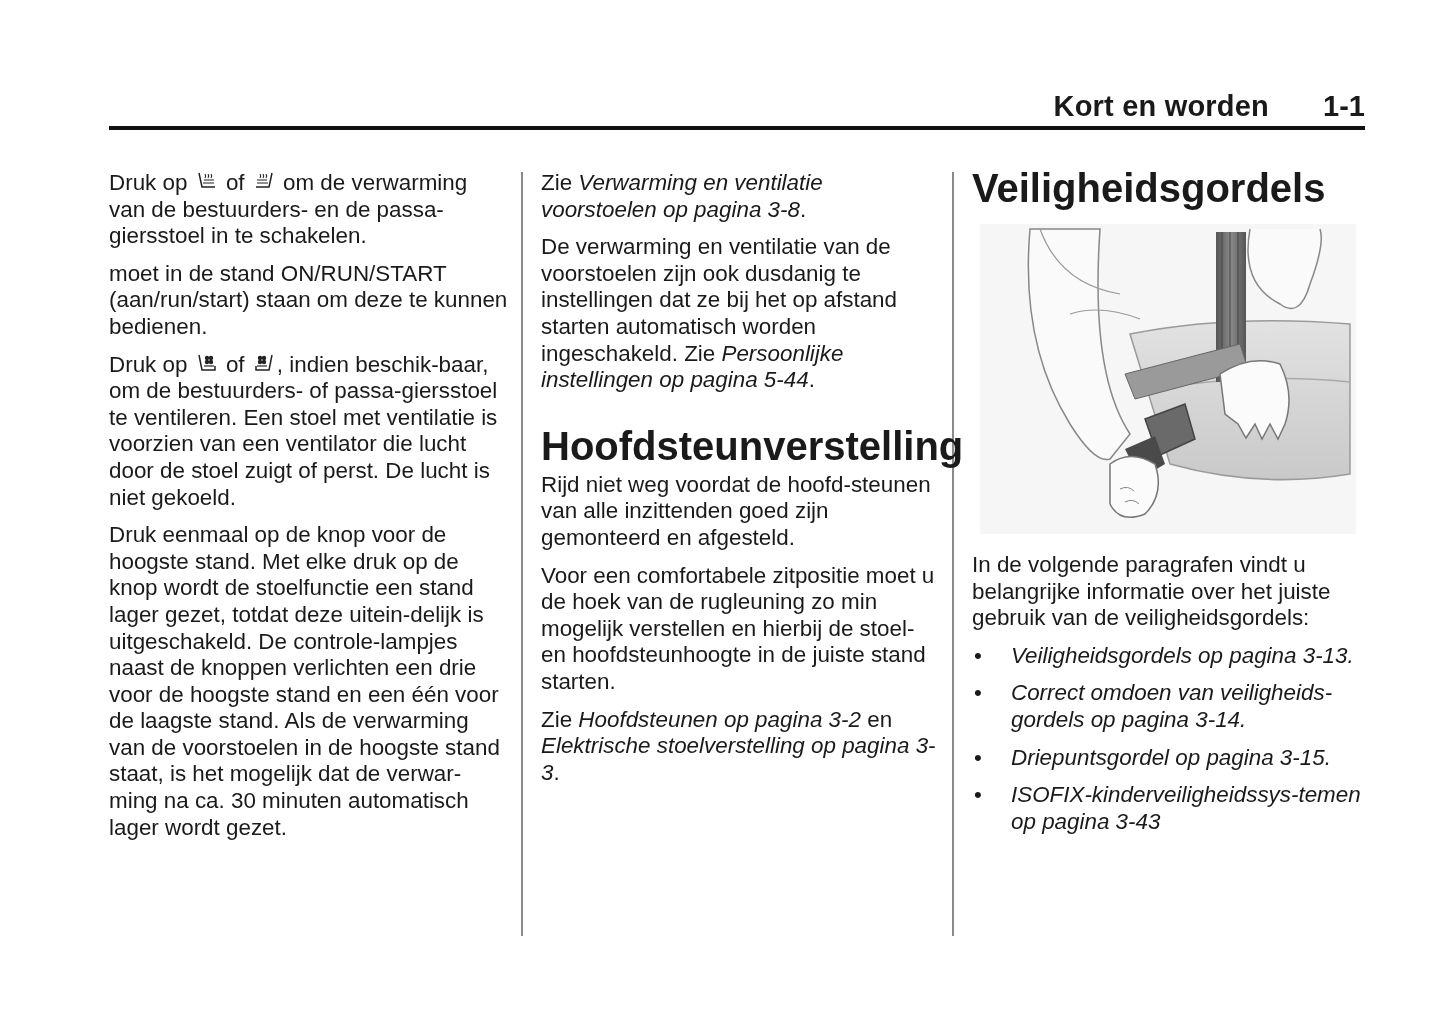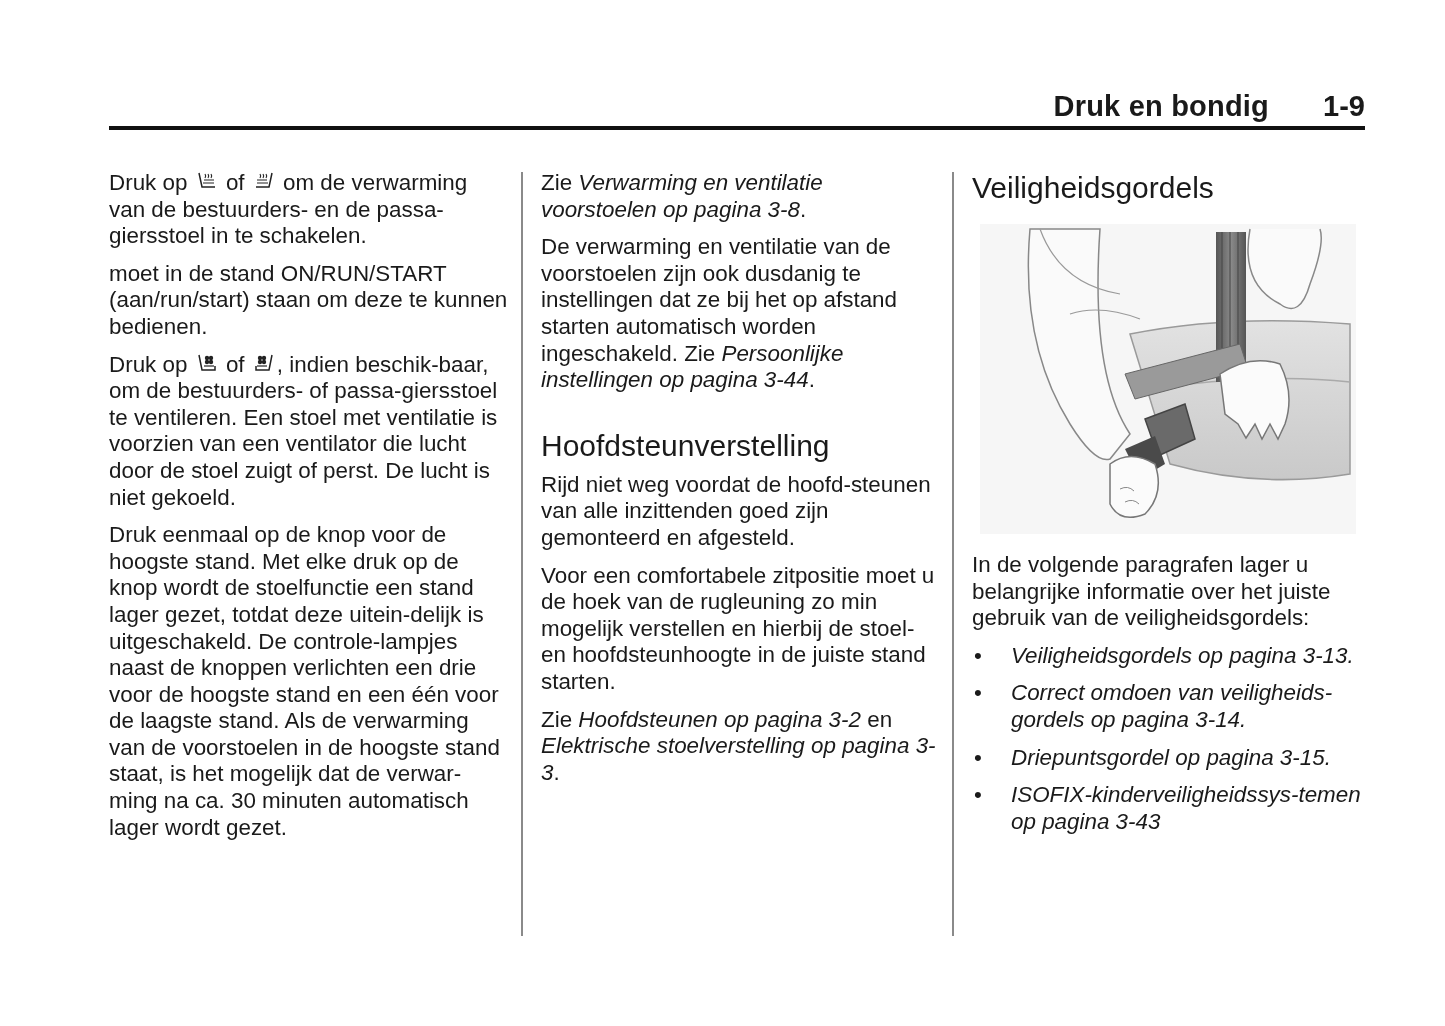--- a/index.html
+++ b/index.html
@@ -62,7 +62,7 @@
 <body>
 
 <div class="header">
-  <span class="header-title">Druk en bondig</span>
+  <span class="header-title">Kort en worden</span>
   <span class="header-page">1-9</span>
   <div class="header-rule"></div>
 </div>

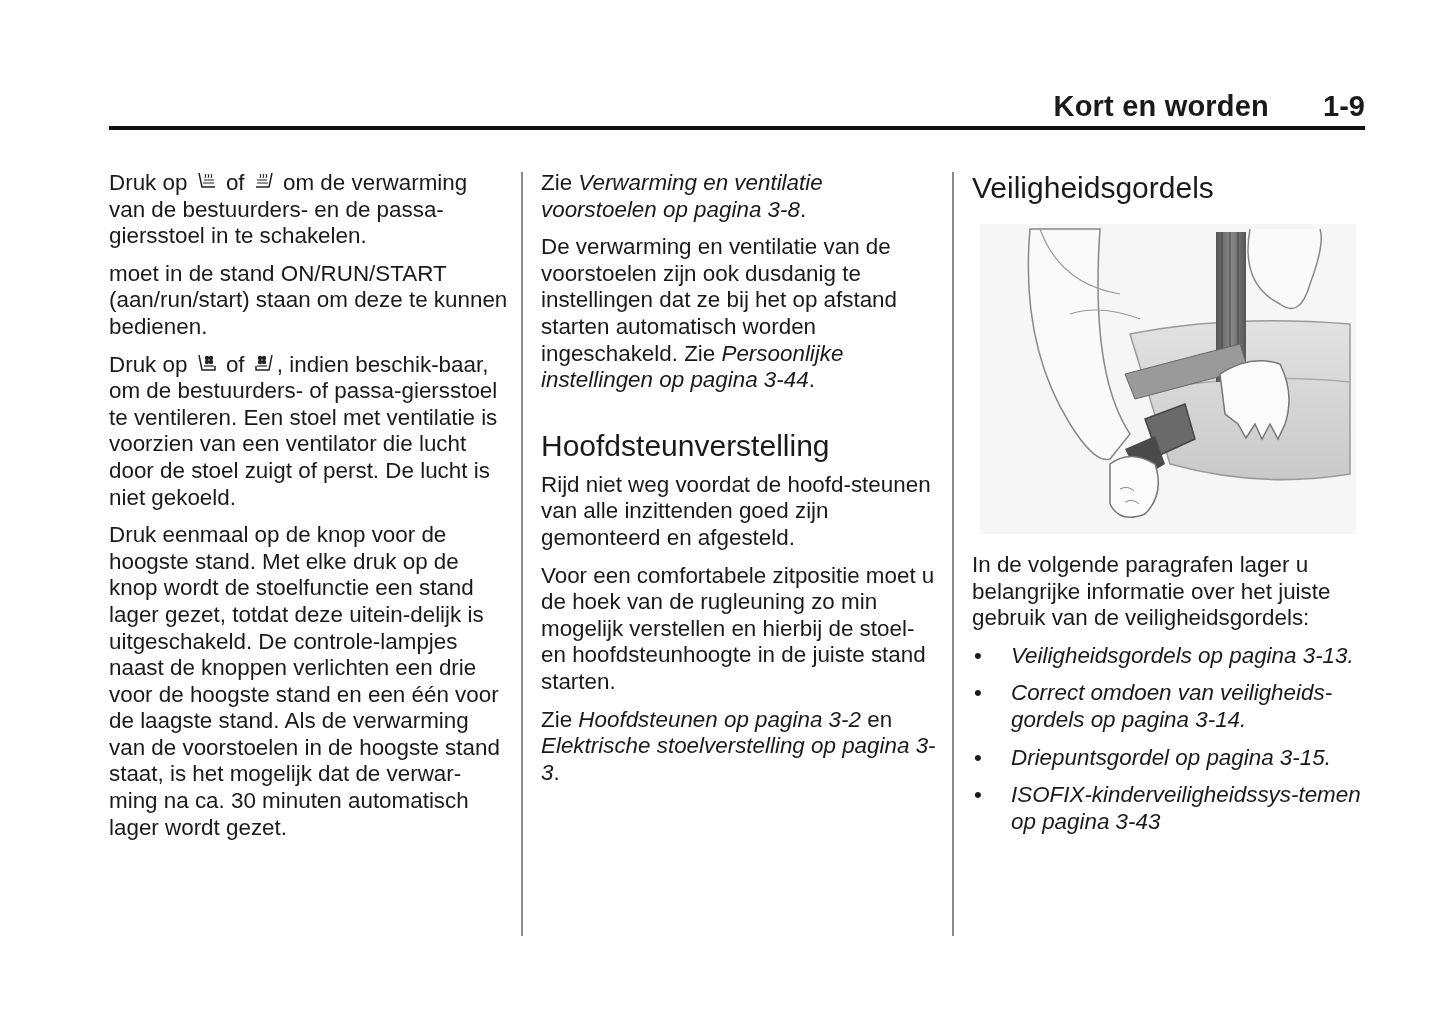--- a/index.html
+++ b/index.html
@@ -63,7 +63,7 @@
 
 <div class="header">
   <span class="header-title">Kort en worden</span>
-  <span class="header-page">1-9</span>
+  <span class="header-page">1-1</span>
   <div class="header-rule"></div>
 </div>
 

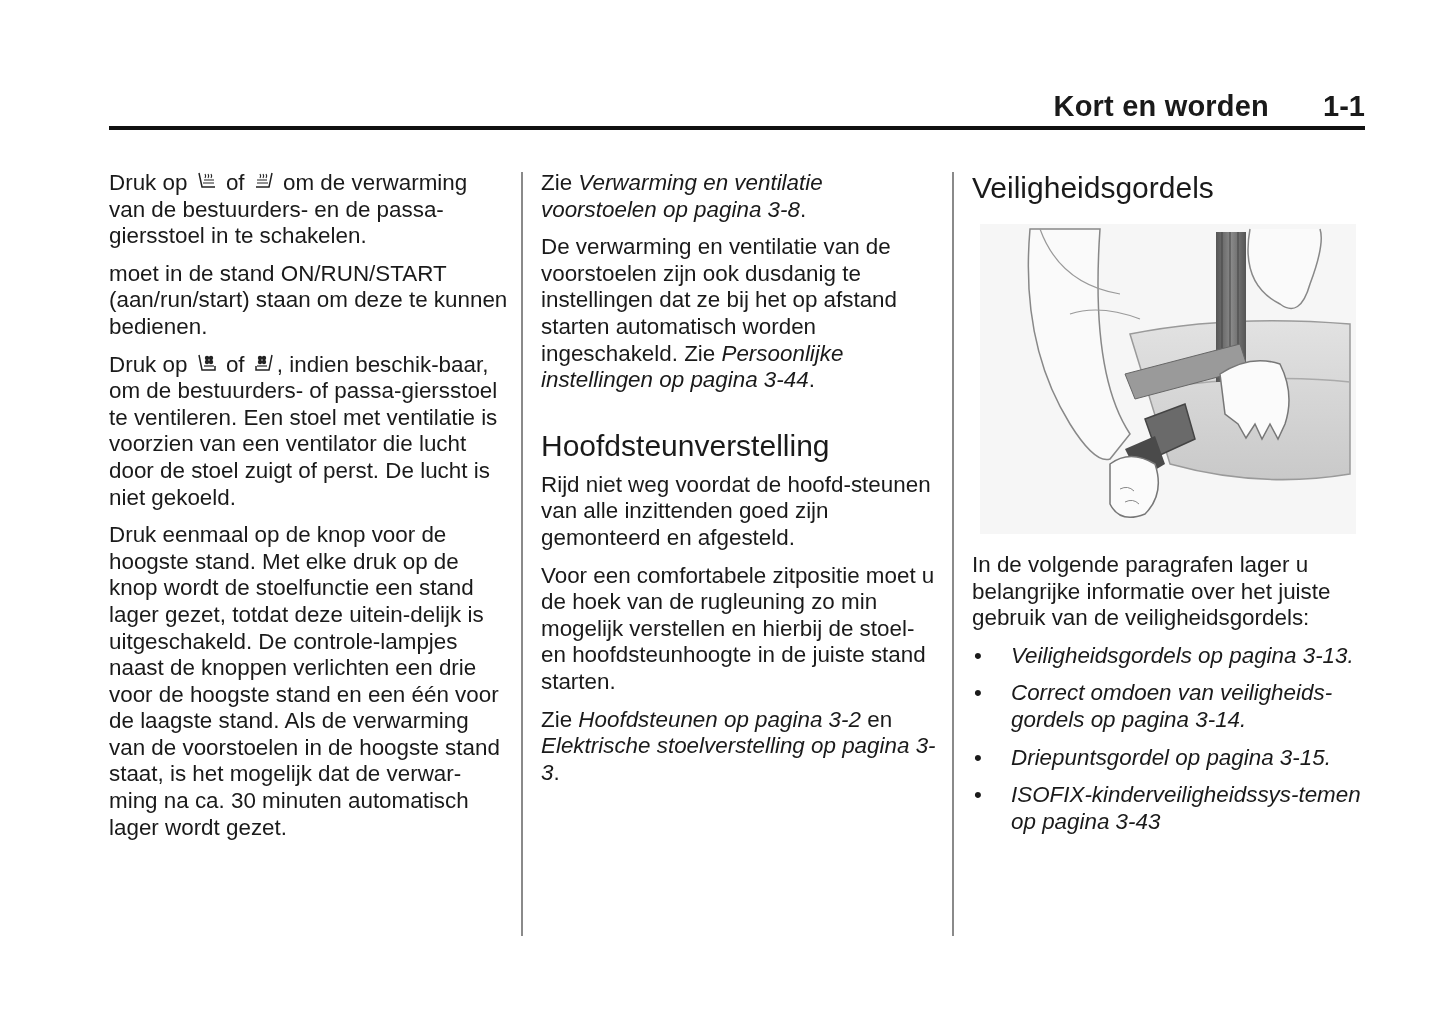--- a/index.html
+++ b/index.html
@@ -36,7 +36,7 @@
     .div1 { left: 521px; }
     .div2 { left: 952px; }
     h2 {
-      margin: 0; font-weight: normal; font-size: 30px; line-height: 36px;
+      margin: 0; font-weight: bold; font-size: 40px; line-height: 36px;
     }
     .h2-col2 { margin: 34px 0 8px 0; }
     .h2-col3 { margin: 0 0 0 0; }

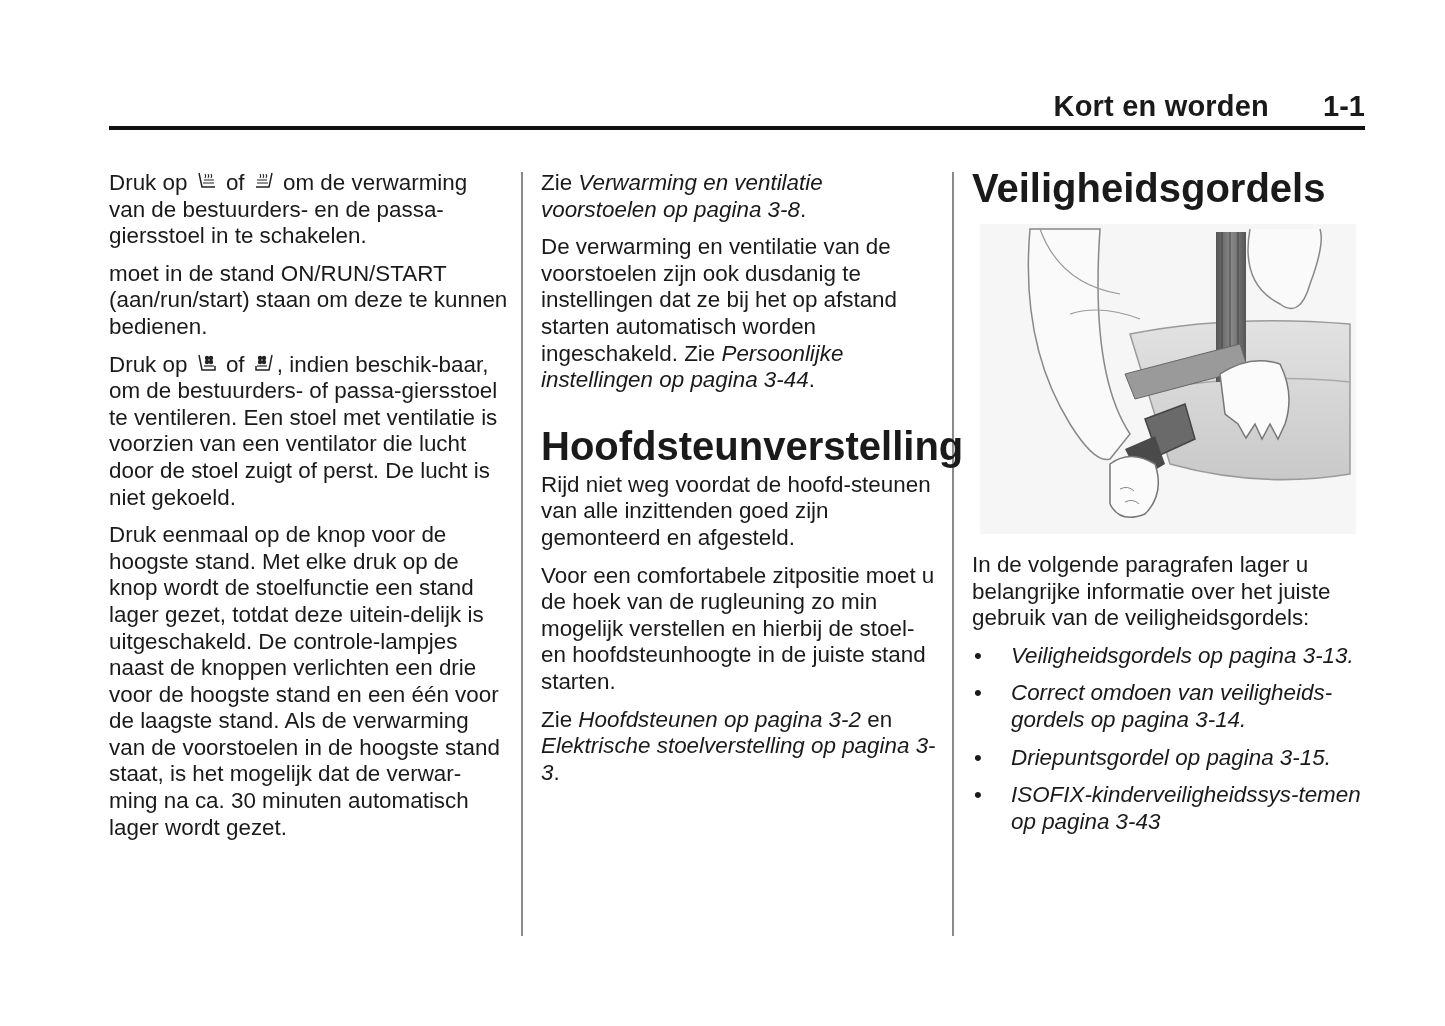--- a/index.html
+++ b/index.html
@@ -132,7 +132,7 @@
   </p>
   <p>
     <span>De verwarming en ventilatie van de voorstoelen zijn ook dusdanig te instellingen dat ze bij het op afstand starten automatisch worden ingeschakeld. Zie</span>
-    <i>Persoonlijke instellingen op pagina 3-44</i><span>.</span>
+    <i>Persoonlijke instellingen op pagina 5-44</i><span>.</span>
   </p>
 
   <h2 class="h2-col2">Hoofdsteunverstelling</h2>

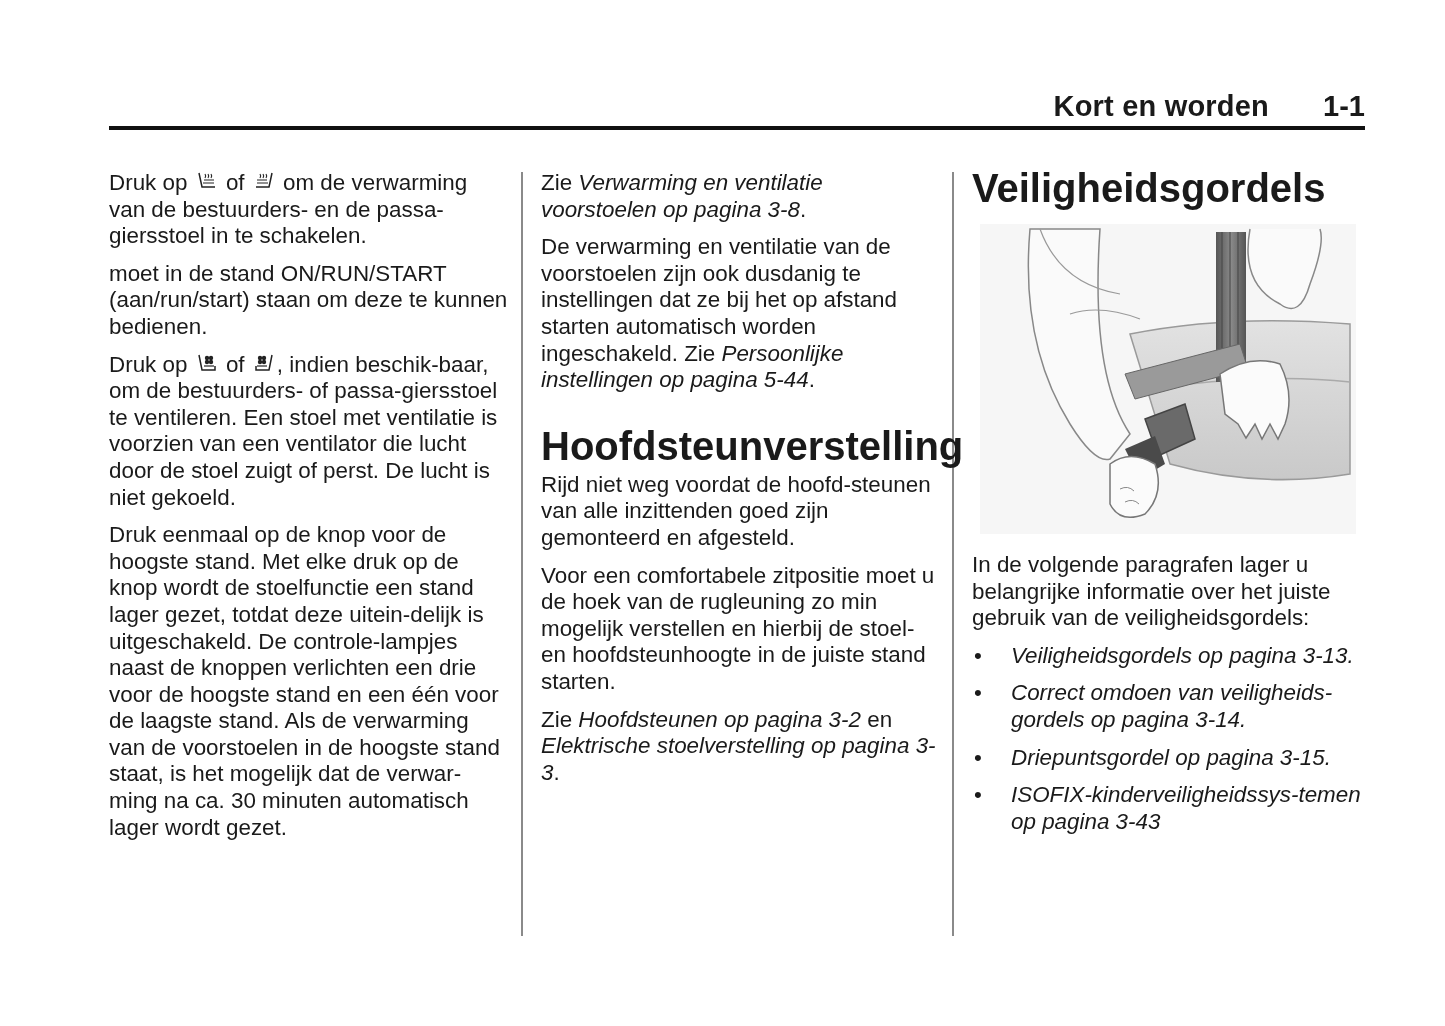--- a/index.html
+++ b/index.html
@@ -188,7 +188,7 @@
     </svg>
   </div>
 
-  <p class="intro">In de volgende paragrafen lager u belangrijke informatie over het juiste gebruik van de veiligheidsgordels:</p>
+  <p class="intro">In de volgende paragrafen vindt u belangrijke informatie over het juiste gebruik van de veiligheidsgordels:</p>
 
   <ul class="bullets">
     <li>

